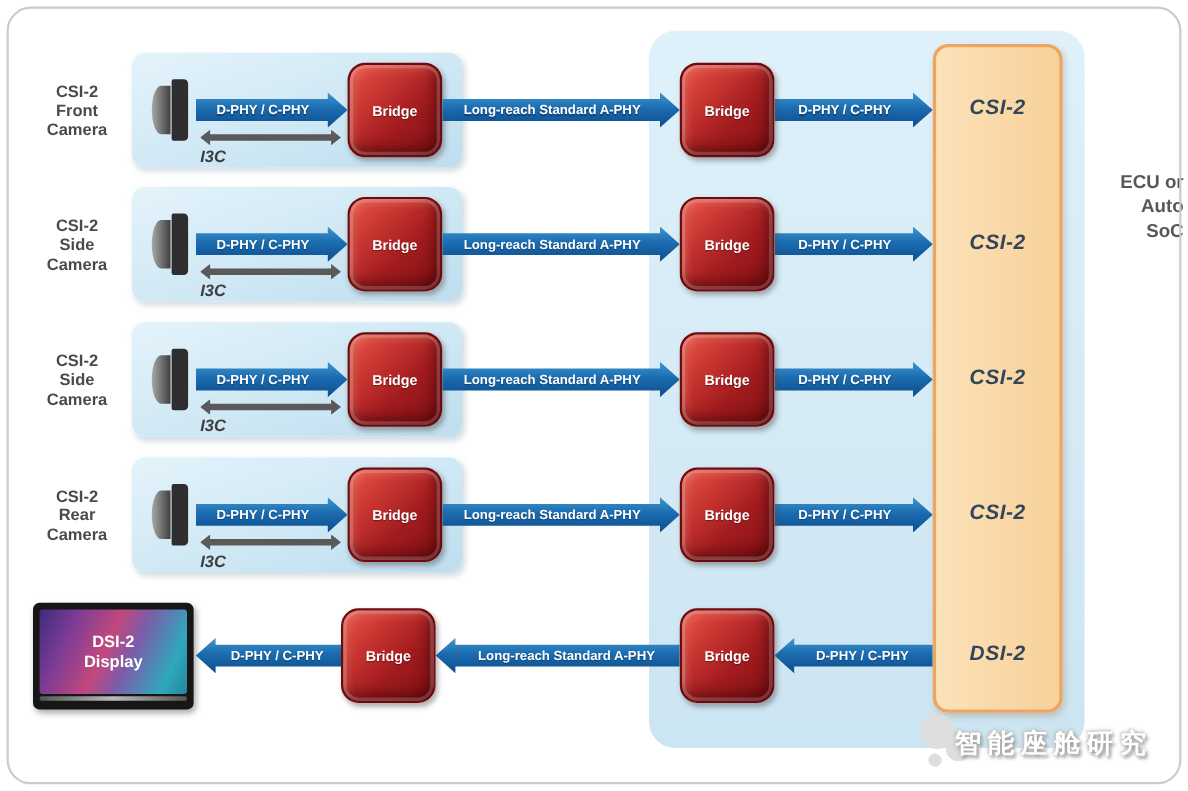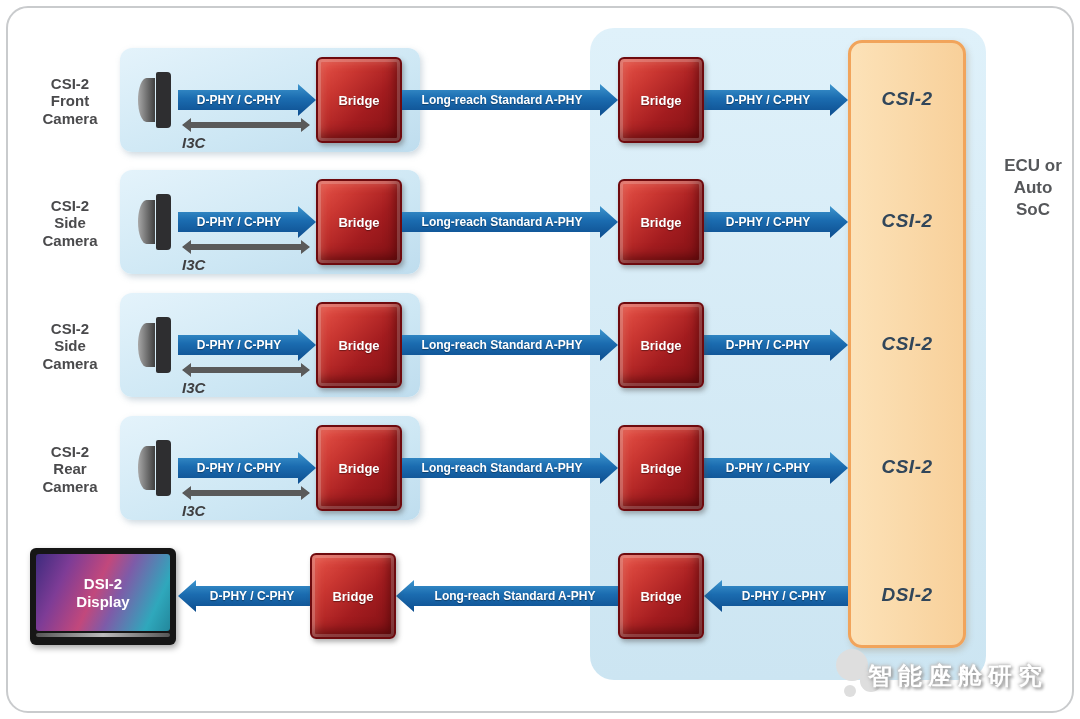--- a/index.html
+++ b/index.html
@@ -47,7 +47,7 @@
   .i3c-label { position:absolute; font-style:italic; font-weight:bold;
                font-size:15px; color:#3F3F41; }
 
-  .bridge { position:absolute; width:86px; height:86px; border-radius:6px;
+  .bridge { position:absolute; width:86px; height:86px; border-radius:16px;
             background:linear-gradient(135deg,#E8554A 0%,#C93631 30%,#A31C1F 60%,#7E0F13 100%);
             border:2px solid #6E0A0E;
             box-shadow:inset 0 0 0 3px rgba(255,255,255,0.18), inset -4px -6px 12px rgba(40,0,0,0.5),

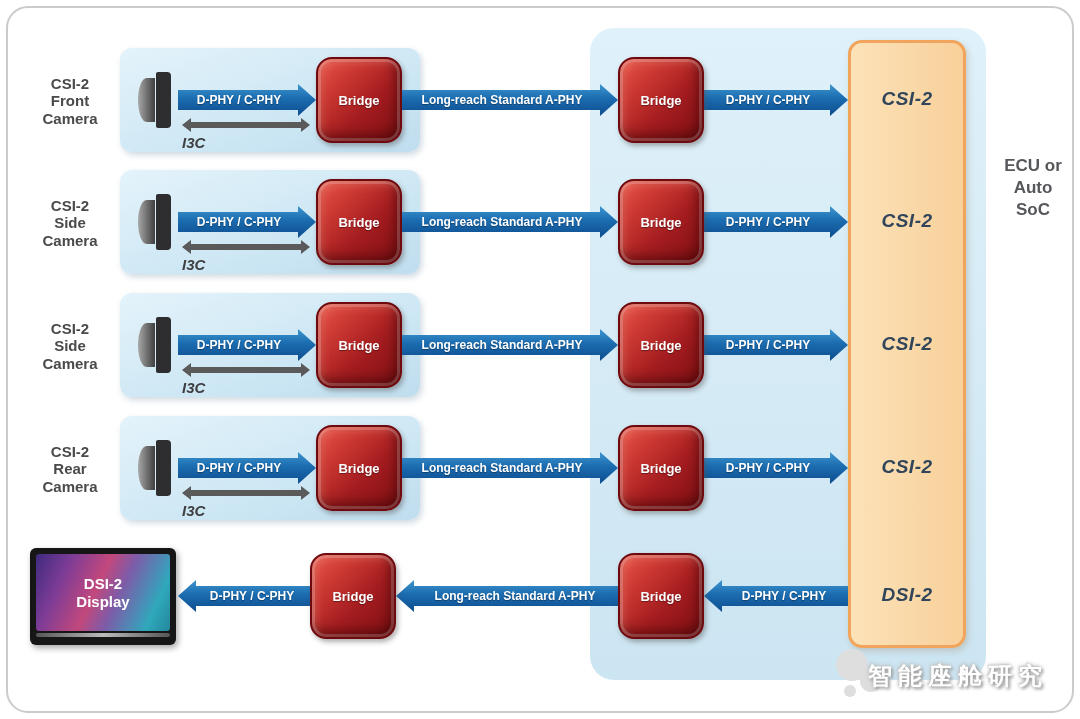--- a/index.html
+++ b/index.html
@@ -16,7 +16,7 @@
              background:linear-gradient(90deg,#FCE2B8 0%,#F8D09A 100%);
              border:3px solid #F1A45B; box-shadow:2px 3px 6px rgba(150,120,80,0.3); z-index:1; }
 
-  .ecu { position:absolute; left:990px; top:155px; width:86px; text-align:center; font-weight:bold;
+  .ecu { position:absolute; left:990px; top:155px; width:86px; text-align:right; font-weight:bold;
          font-size:17px; color:#55575A; white-space:pre-line; line-height:1.3; z-index:2; }
 
   .row-box { position:absolute; left:120px; width:300px; height:104px; border-radius:12px;

